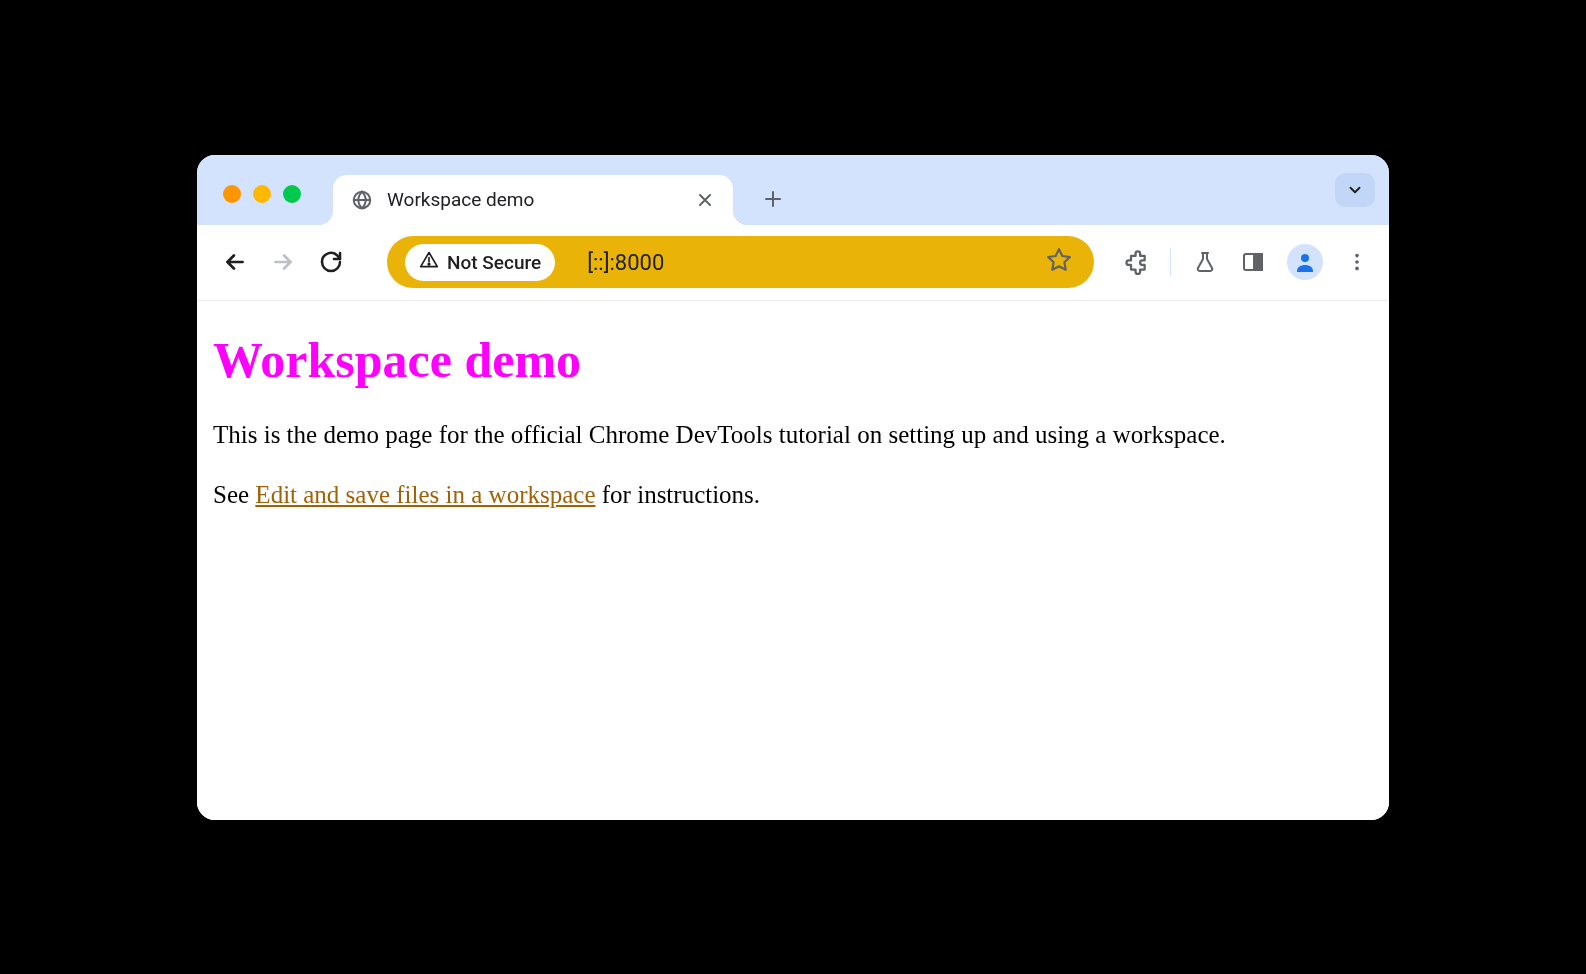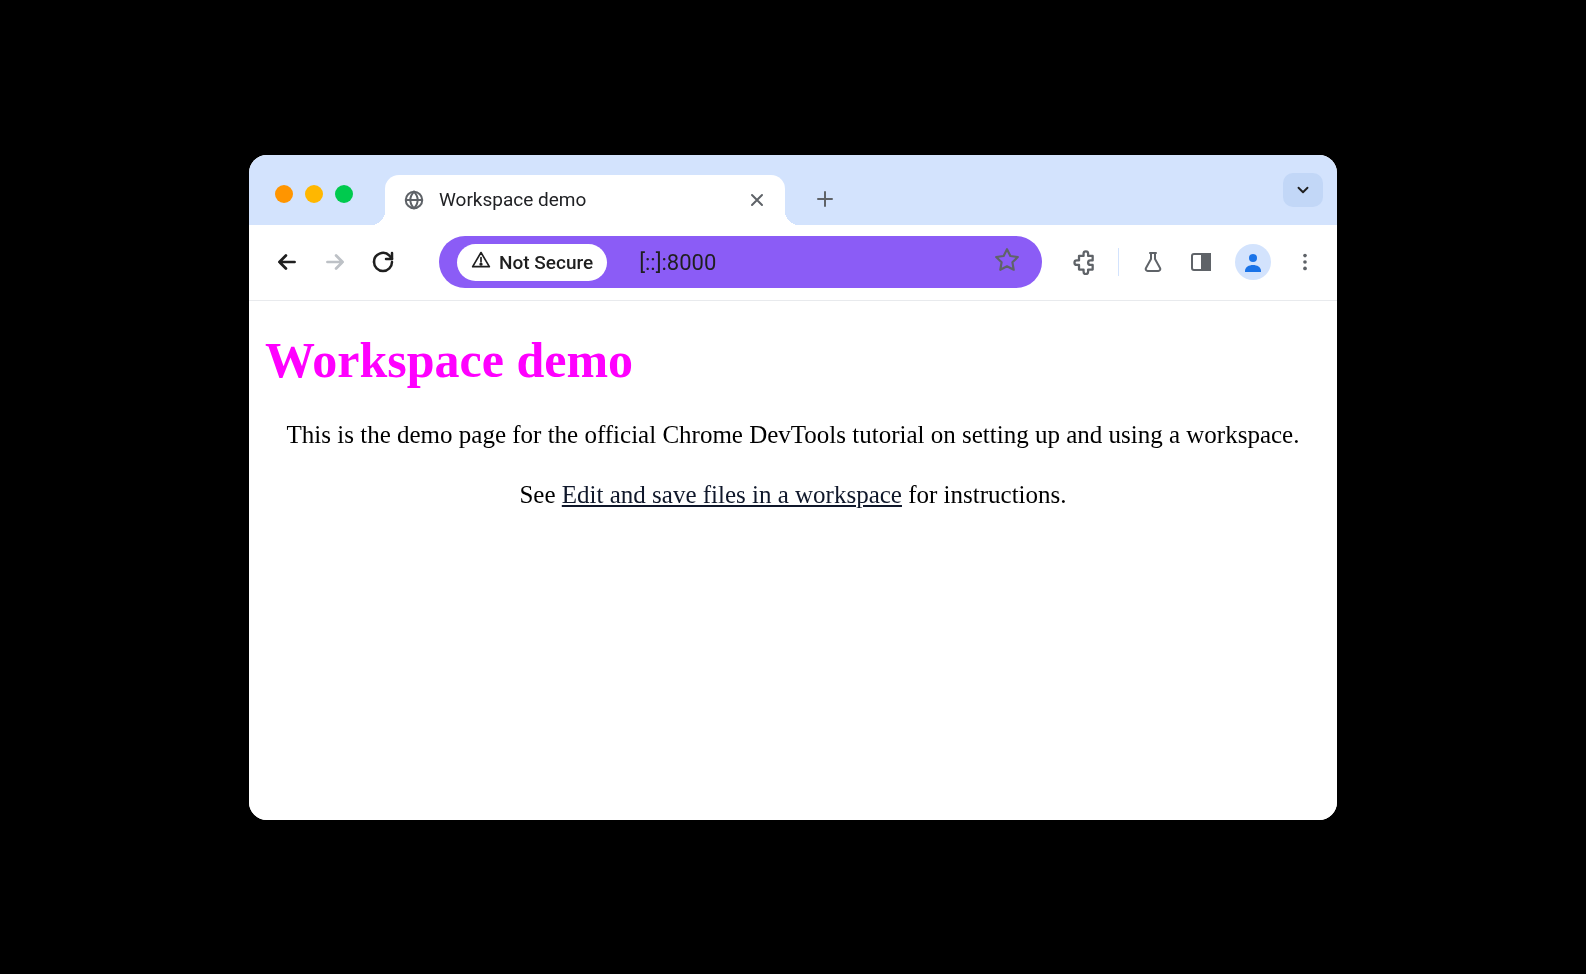--- a/index.html
+++ b/index.html
@@ -13,7 +13,7 @@
       justify-content: center;
     }
     .browser-window {
-      width: 1088px;
+      width: 1192px;
       height: 665px;
       background: #fff;
       border-radius: 18px;

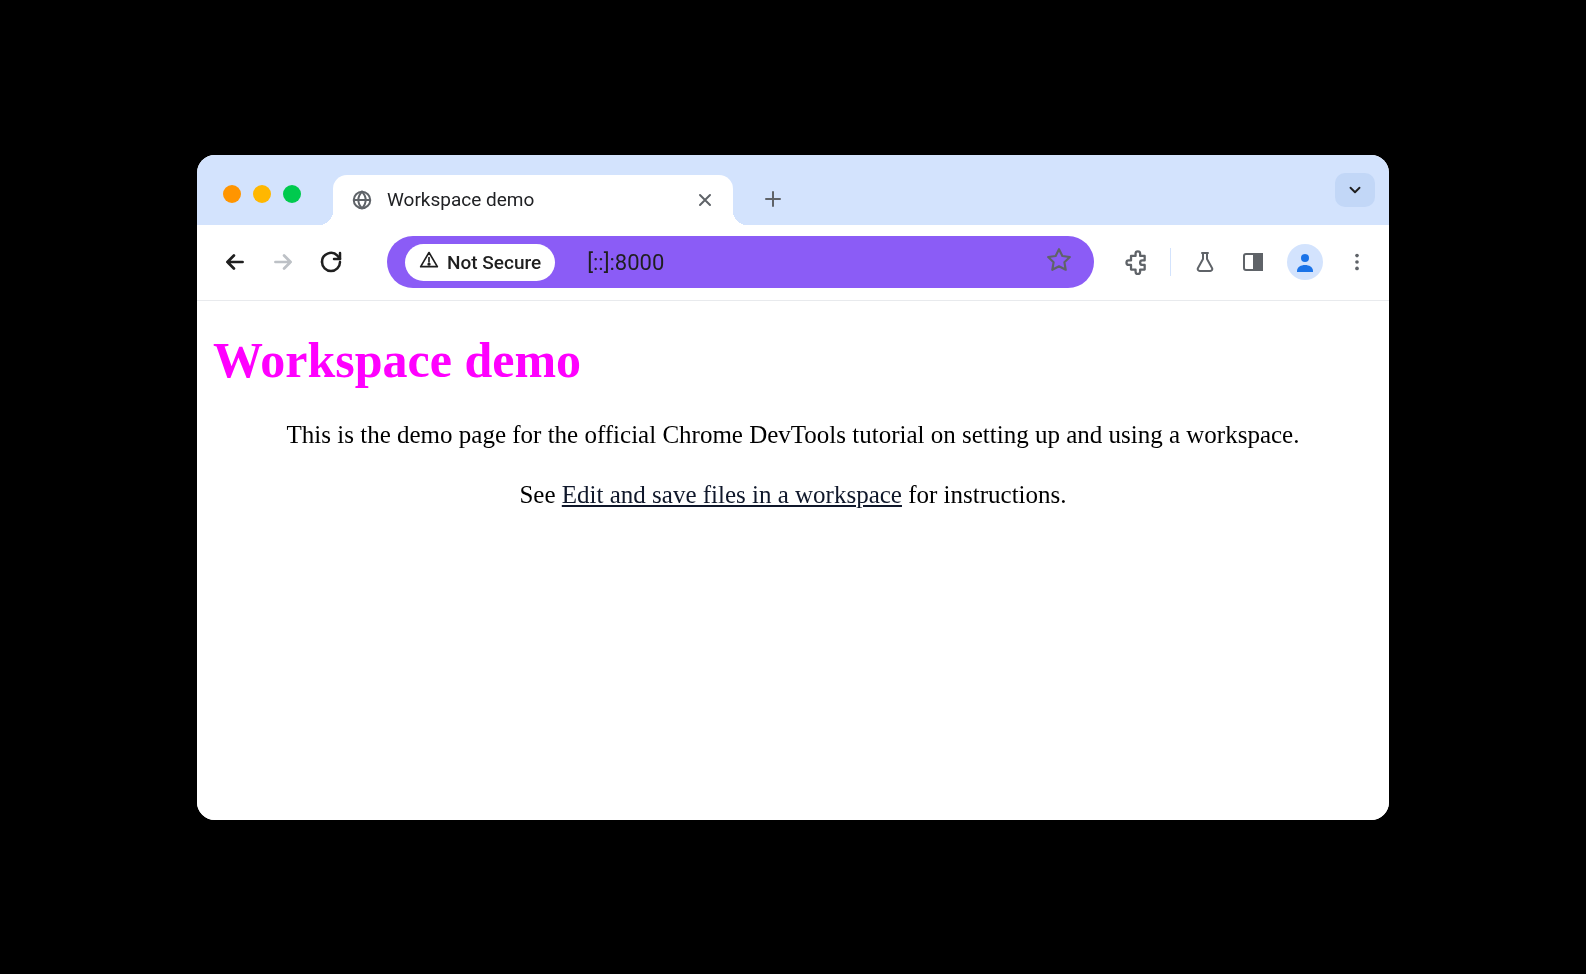--- a/index.html
+++ b/index.html
@@ -143,7 +143,7 @@
     .address-bar {
       flex: 1;
       height: 52px;
-      background: #8b5cf6;
+      background: #eab308;
       border-radius: 26px;
       display: flex;
       align-items: center;

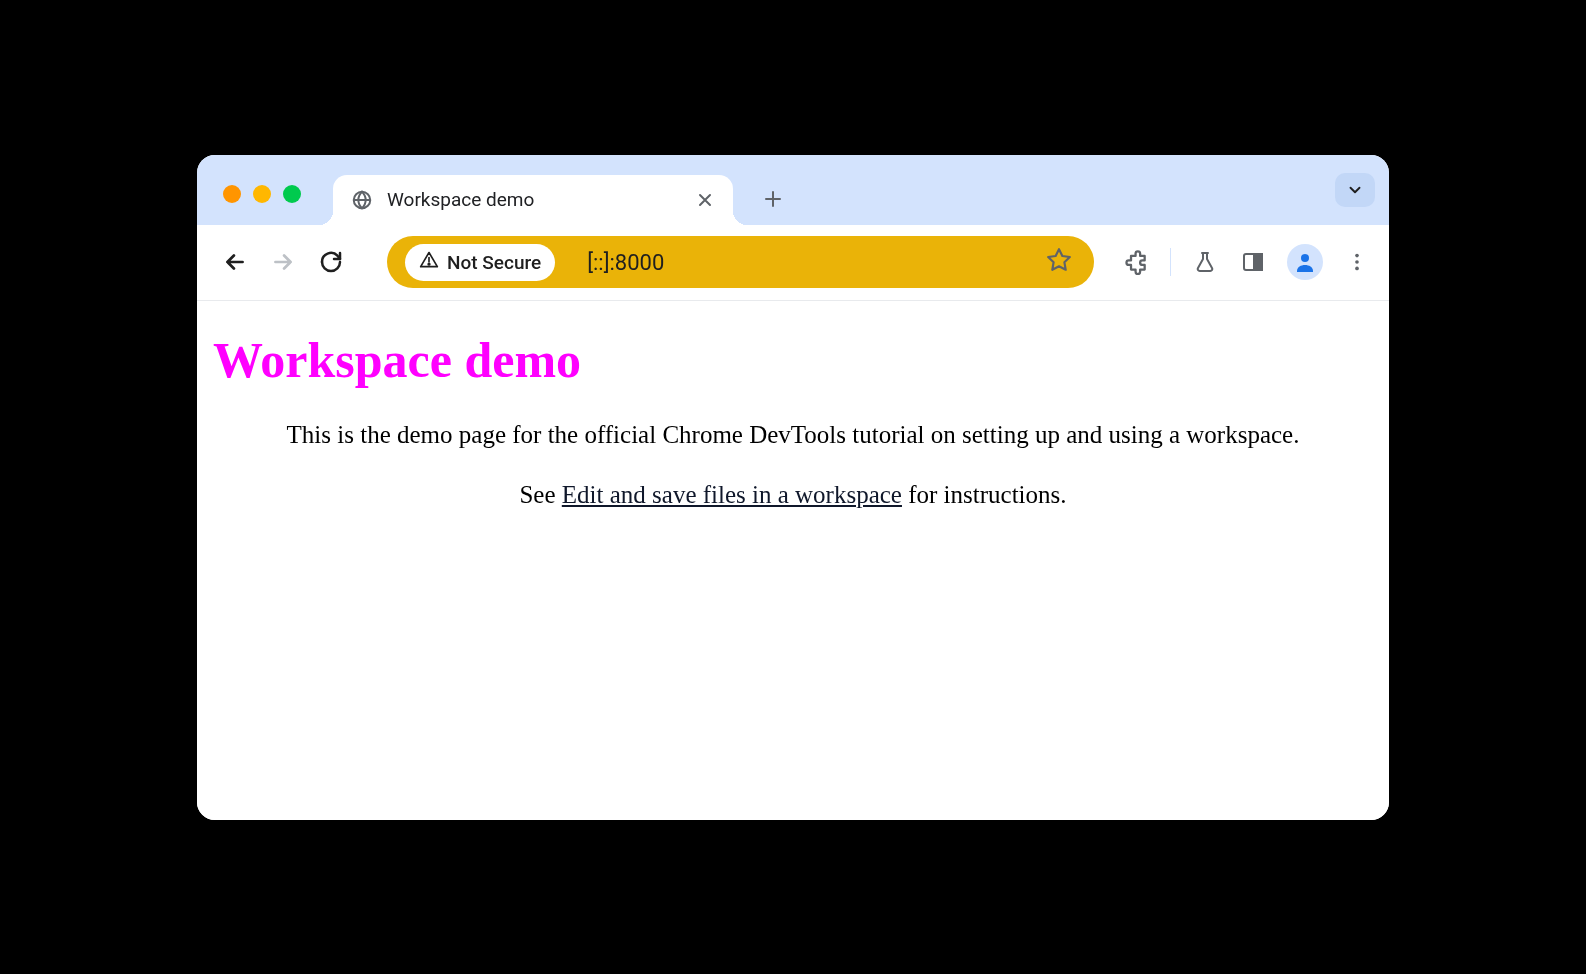--- a/index.html
+++ b/index.html
@@ -223,7 +223,6 @@
       color: #000;
       margin-bottom: 28px;
       line-height: 1.3;
-      text-align: center;
     }
     .content a {
       color: #0f172a;

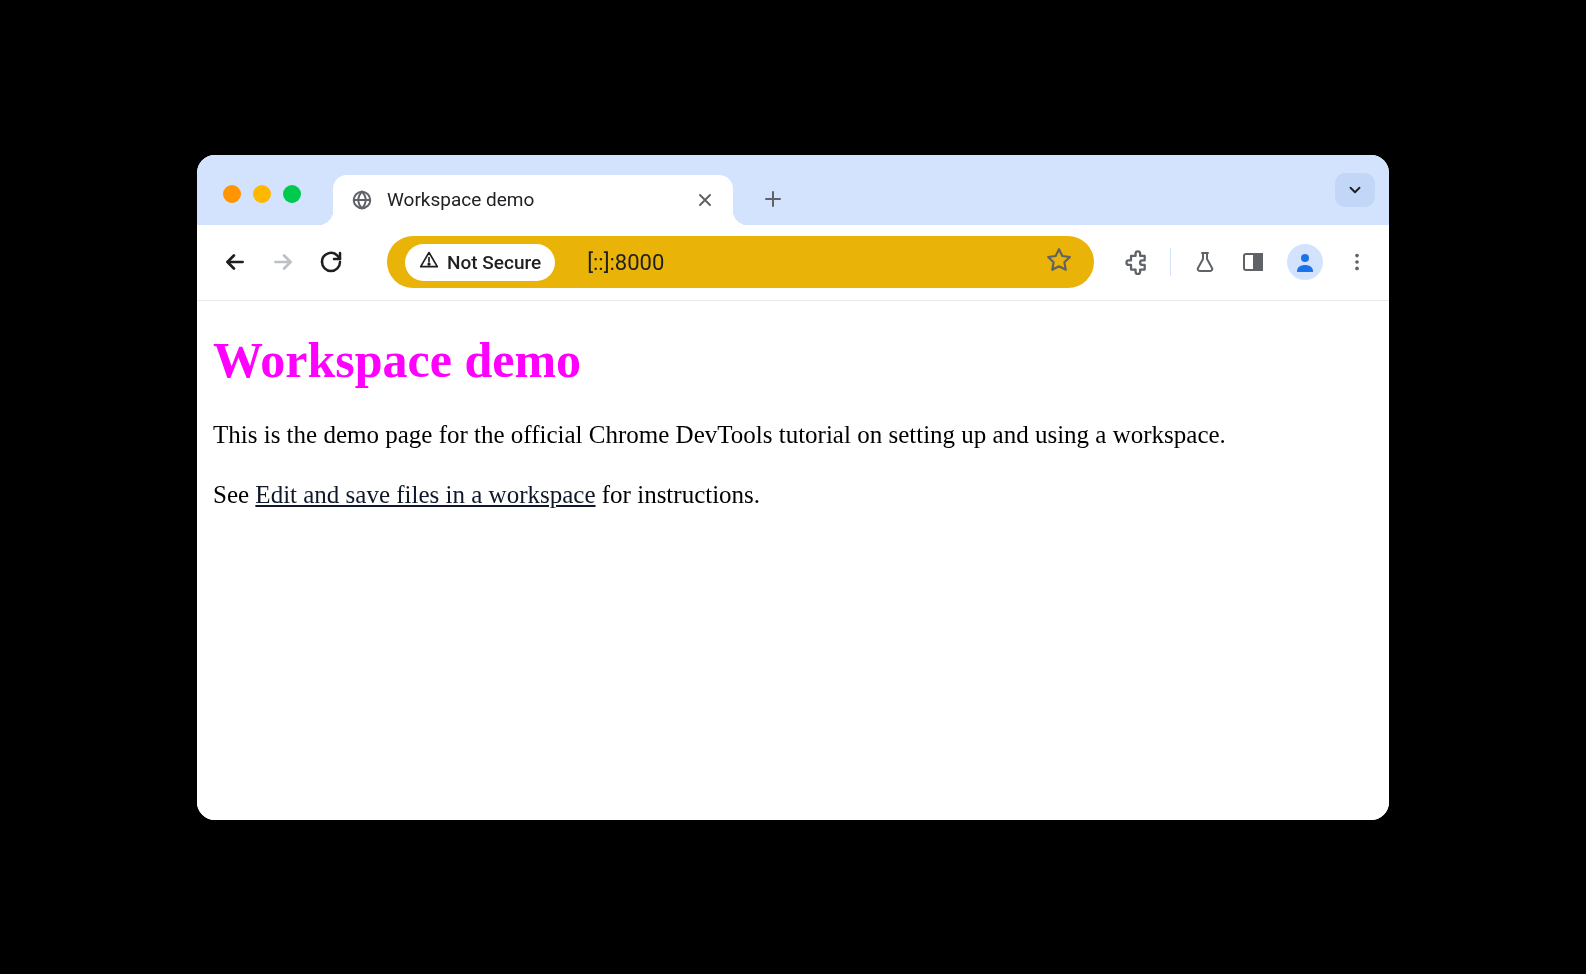--- a/index.html
+++ b/index.html
@@ -225,7 +225,7 @@
       line-height: 1.3;
     }
     .content a {
-      color: #0f172a;
+      color: #a16207;
       text-decoration: underline;
     }
   </style>

